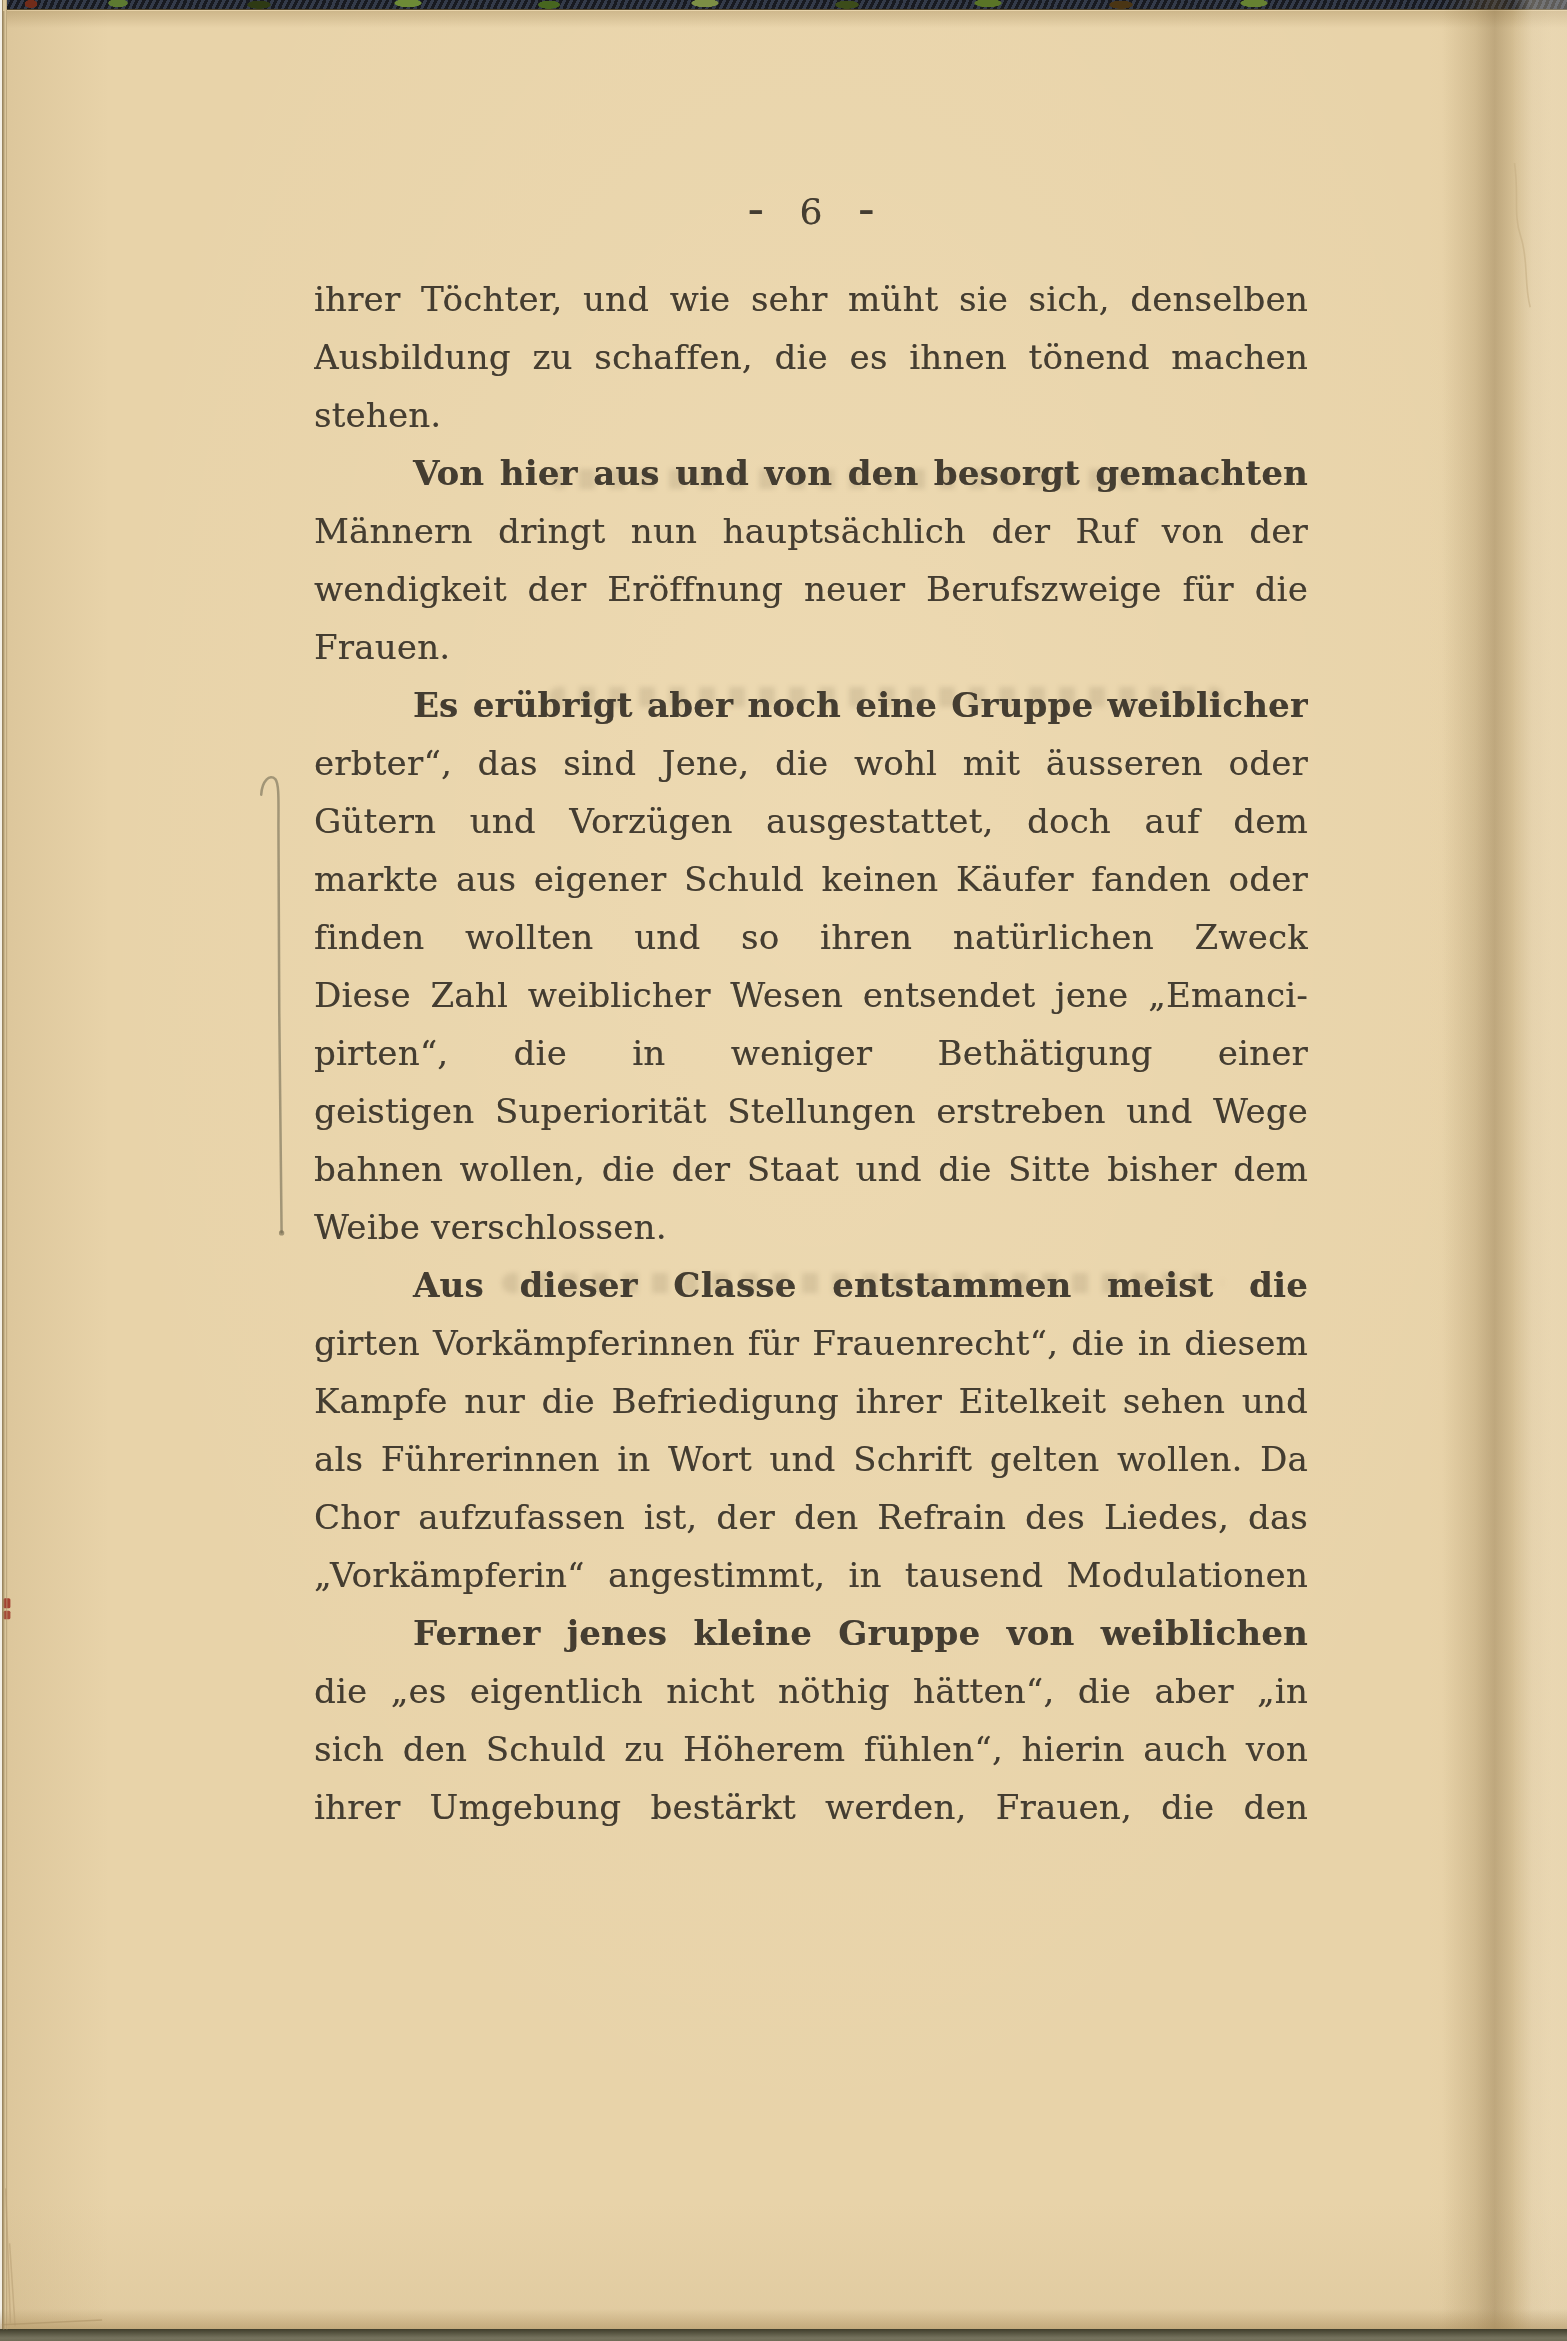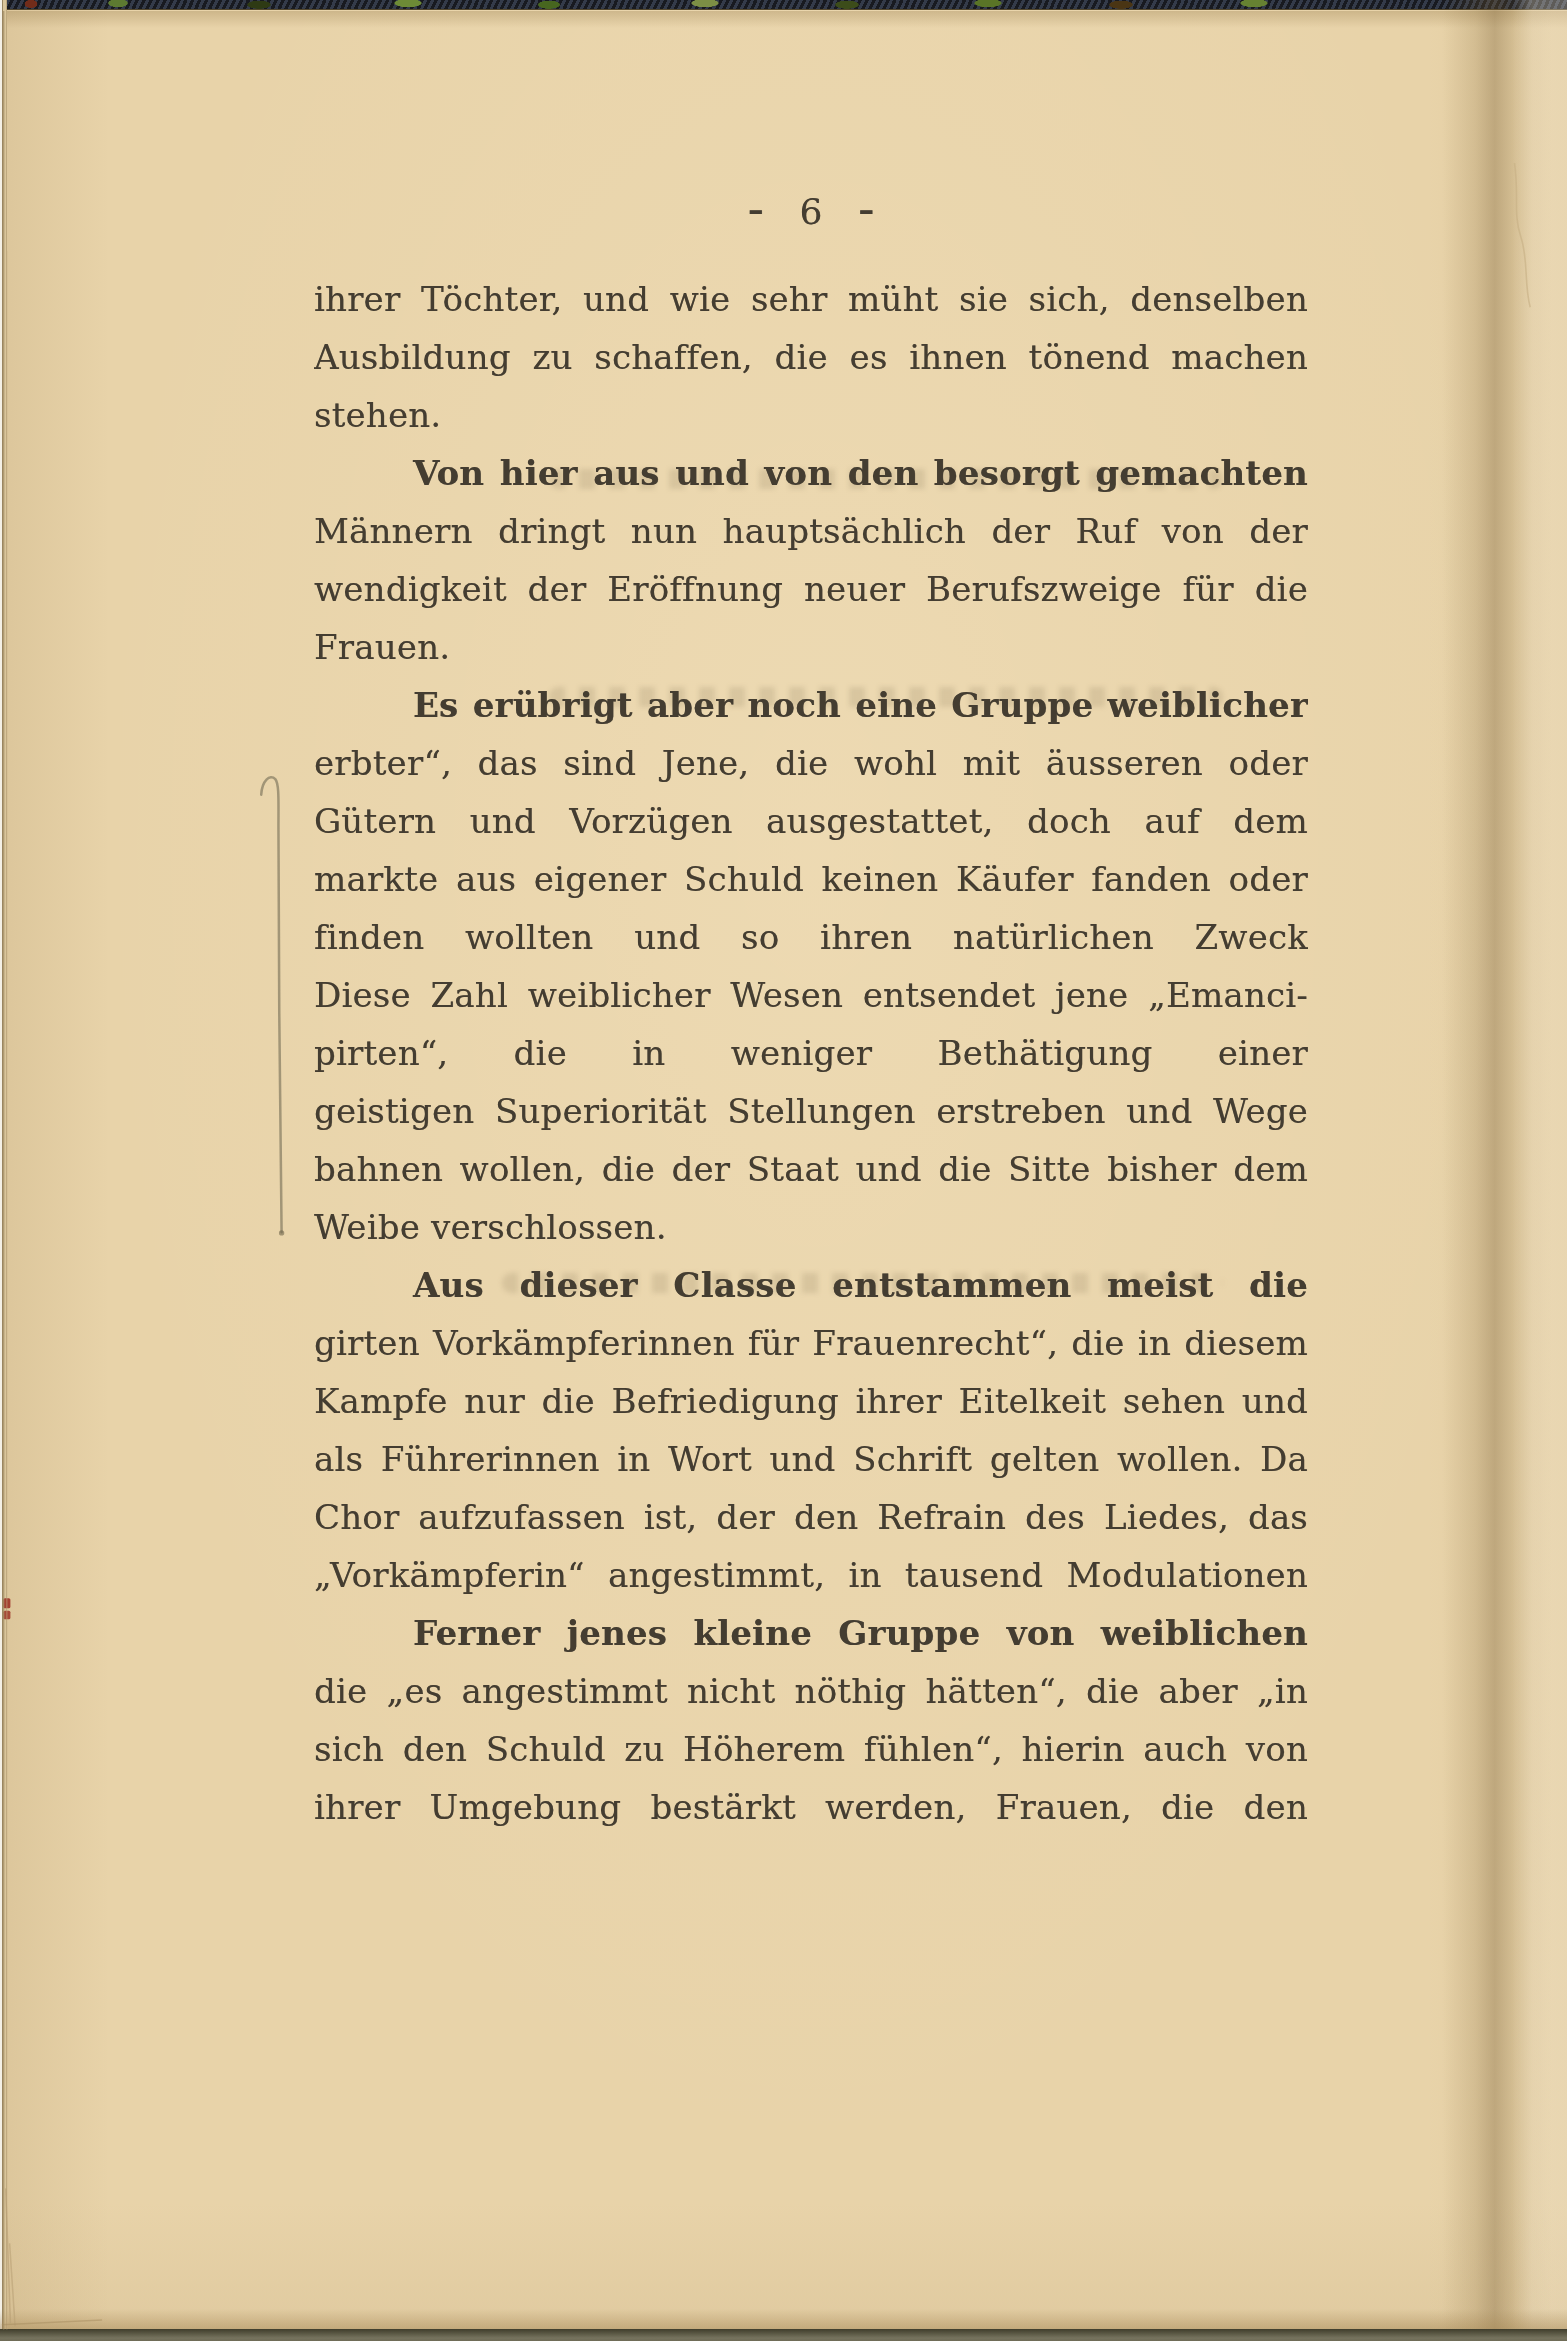--- a/index.html
+++ b/index.html
@@ -183,7 +183,7 @@
 
     <div>
       <div class="line indent">Ferner jenes kleine Gruppe von weiblichen Wesen,</div>
-      <div class="line">die „es angestimmt nicht nöthig hätten“, die aber „in</div>
+      <div class="line">die „es eigentlich nicht nöthig hätten“, die aber „in</div>
       <div class="line">sich den Schuld zu Höherem fühlen“, hierin auch von</div>
       <div class="line">ihrer Umgebung bestärkt werden, Frauen, die den Drang</div>
     </div>

